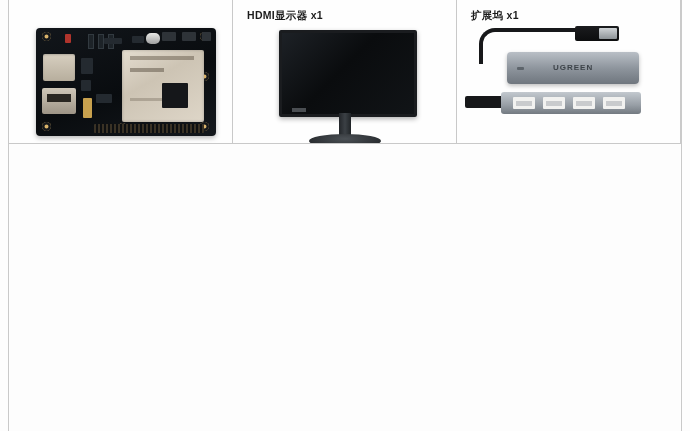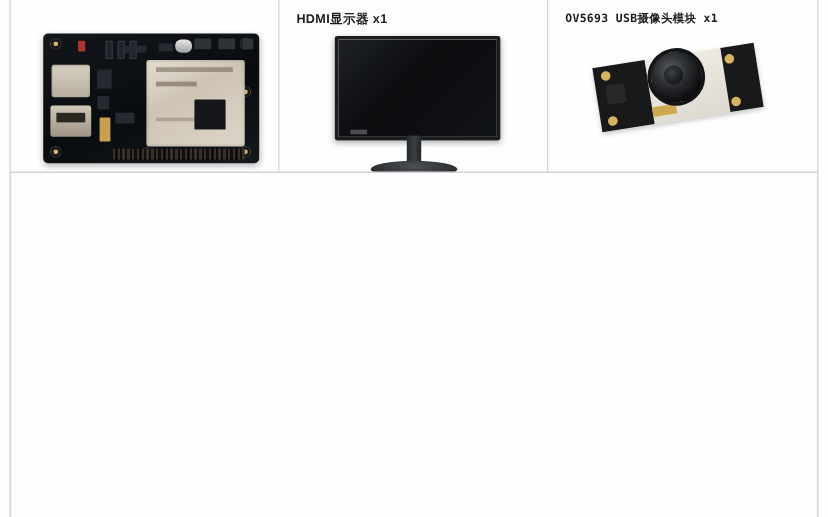--- a/index.html
+++ b/index.html
@@ -327,6 +327,24 @@
 
 
 
+    <div class="cell c2 r2">
+      <div class="cap">扩展坞 x1</div>
+      <div class="art">
+        <div class="hub-cable"></div>
+        <div class="hub-usb"></div>
+        <div class="hub">
+          <div class="hub-led"></div>
+          <div class="hub-logo">UGREEN</div>
+        </div>
+        <div class="hub2-c"></div>
+        <div class="hub2">
+          <div class="pslot a"></div>
+            <div class="pslot b"></div>
+          <div class="pslot c"></div>
+            <div class="pslot d"></div>
+        </div>
+      </div>
+    </div>
 
     <div class="cell c3 r2">
       <div class="cap mono">OV5693 USB摄像头模块 x1</div>

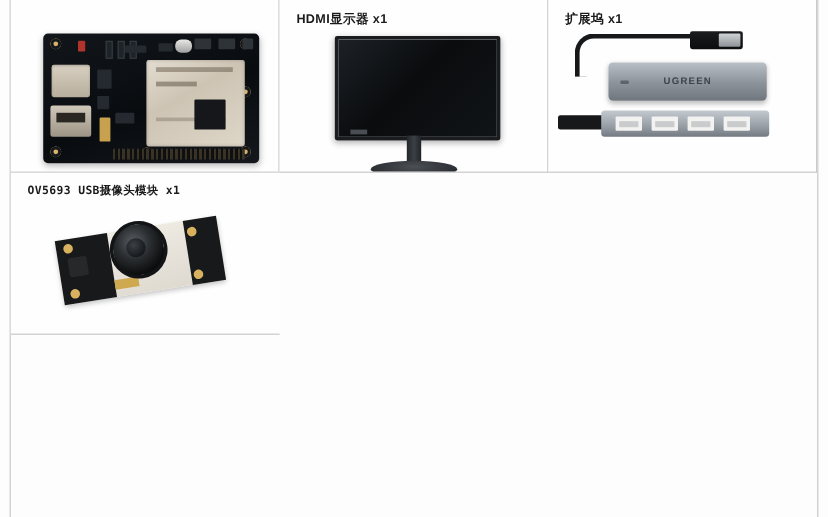--- a/index.html
+++ b/index.html
@@ -346,24 +346,6 @@
       </div>
     </div>
 
-    <div class="cell c3 r2">
-      <div class="cap mono">OV5693 USB摄像头模块 x1</div>
-      <div class="art">
-        <div class="cam-pcb">
-          <div class="cam-blk">
-              <div class="cam-mic"></div>
-            </div>
-          <div class="cam-blk2"></div>
-          <div class="cam-gold"></div>
-          <div class="cam-pad p1"></div>
-            <div class="cam-pad p2"></div>
-          <div class="cam-pad p3"></div>
-            <div class="cam-pad p4"></div>
-          <div class="cam-pad p5"></div>
-          <div class="cam-lens"></div>
-        </div>
-      </div>
-    </div>
 
 
 

